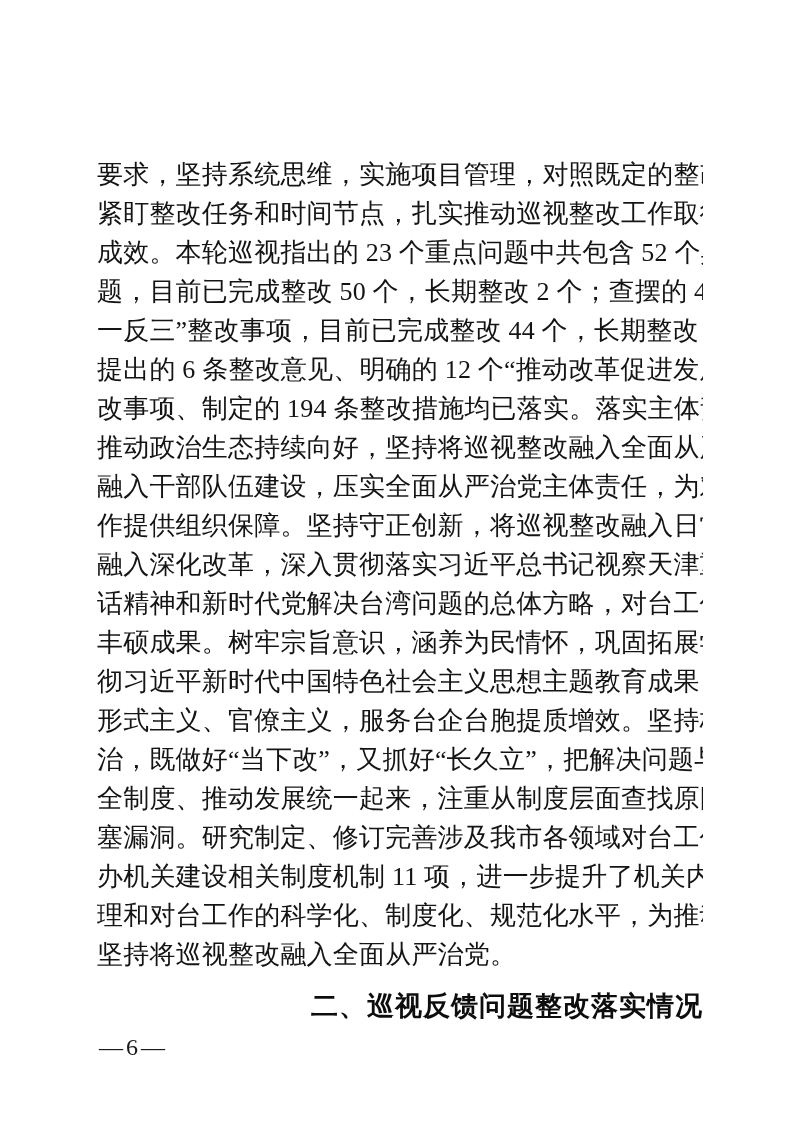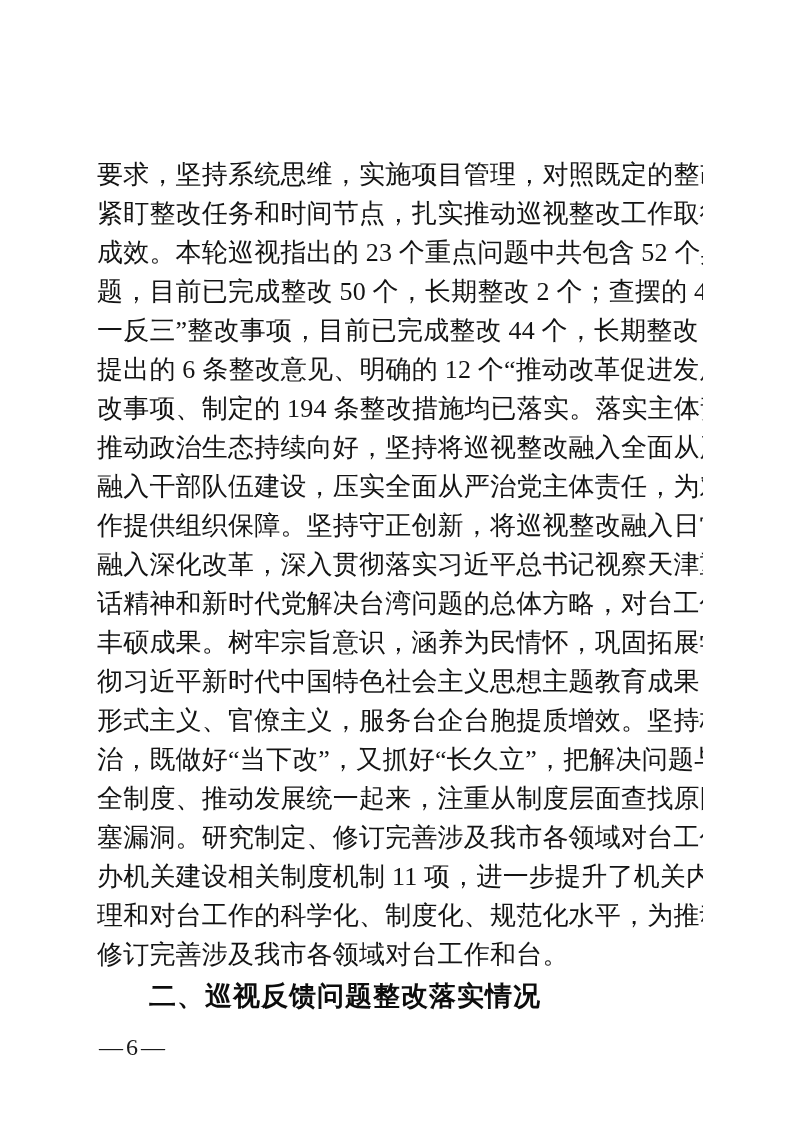--- a/index.html
+++ b/index.html
@@ -83,7 +83,7 @@
     <div class="line">塞漏洞。研究制定、修订完善涉及我市各领域对台工作和台</div>
     <div class="line">办机关建设相关制度机制 11 项，进一步提升了机关内部管</div>
     <div class="line">理和对台工作的科学化、制度化、规范化水平，为推动对台</div>
-    <div class="line last">修订完善涉及我市各领域对台工作和台。</div>
+    <div class="line last">坚持将巡视整改融入全面从严治党。</div>
     <div class="section-heading">二、巡视反馈问题整改落实情况</div>
   </div>
   <div class="page-number">—6—</div>

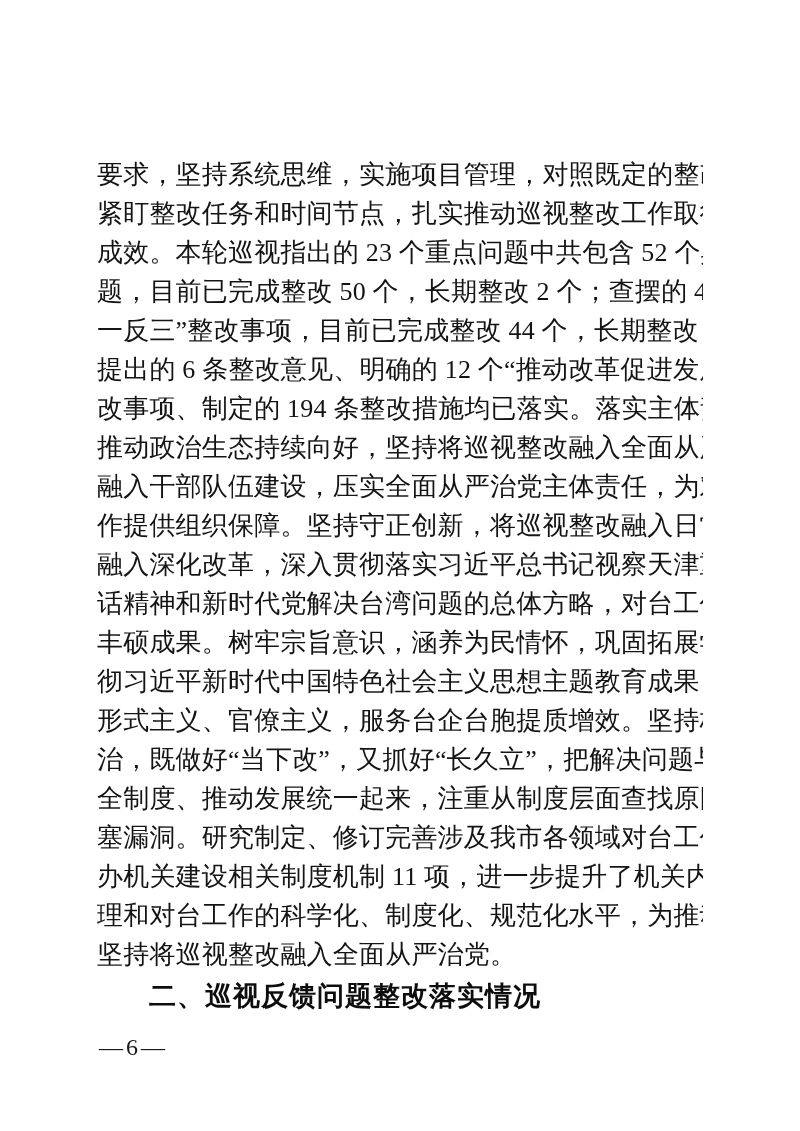--- a/index.html
+++ b/index.html
@@ -37,7 +37,7 @@
     text-align-last: left;
   }
   .section-heading {
-    margin-top: 2px;
+    margin-top: 12px;
     padding-left: 52px;
     height: 40px;
     line-height: 40px;
@@ -46,7 +46,7 @@
     font-size: 27px;
     letter-spacing: 1px;
     color: #0d0d0d;
-    text-align: left;
+    text-align: right;
   }
   .page-number {
     position: absolute;

